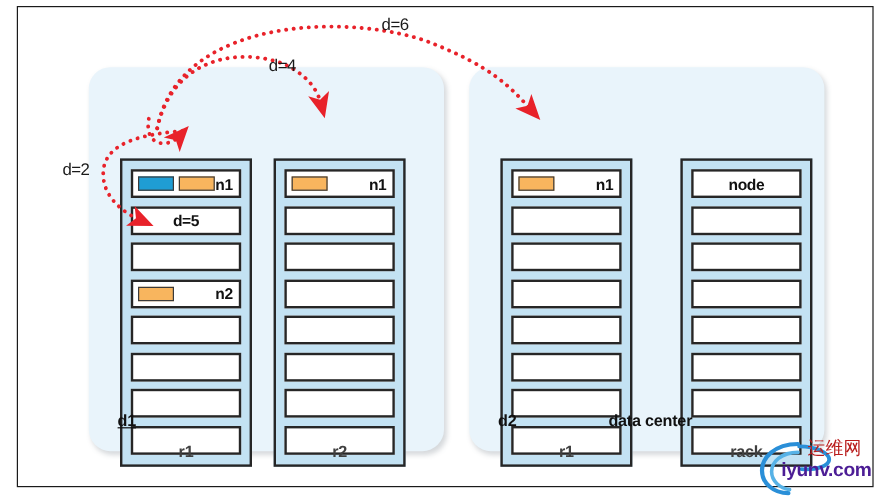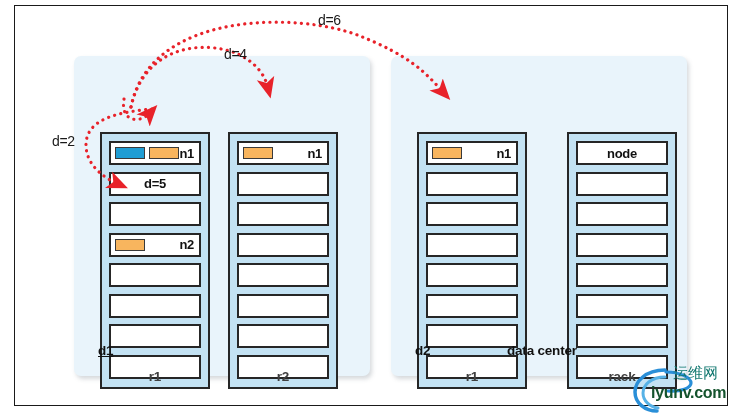--- a/index.html
+++ b/index.html
@@ -27,7 +27,7 @@
   .dc-panel {
     position: absolute;
     background: #e9f4fb;
-    border-radius: 7px;
+    border-radius: 18px;
     box-shadow: 2px 3px 4px rgba(120,130,140,0.30);
   }
   #dc-left  { left: 74px;  top: 56px; width: 296px; height: 320px; }

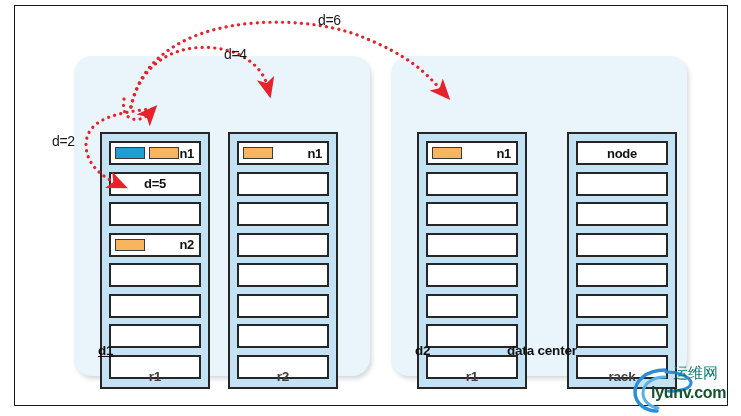--- a/index.html
+++ b/index.html
@@ -126,7 +126,7 @@
     position: absolute;
     left: 48px; top: 6px;
     font-size: 15px;
-    color: #0f766e;
+    color: #b91c1c;
     font-family: "DejaVu Sans", sans-serif;
     letter-spacing: 0px;
   }

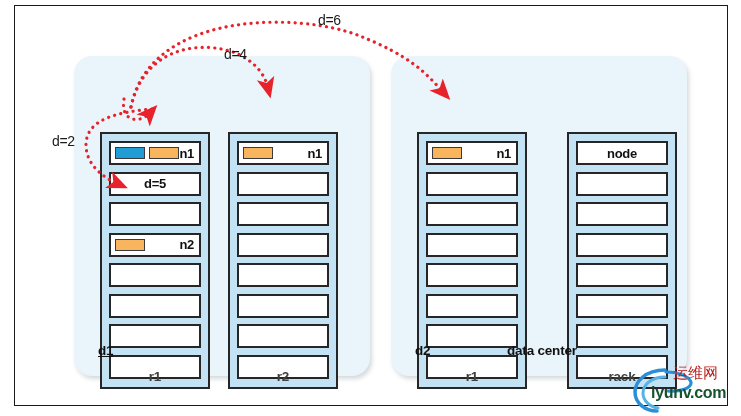--- a/index.html
+++ b/index.html
@@ -135,7 +135,7 @@
     left: 26px; top: 26px;
     font-size: 16px;
     font-weight: bold;
-    color: #14532d;
+    color: #4c1d95;
     letter-spacing: -0.3px;
   }
 </style>

